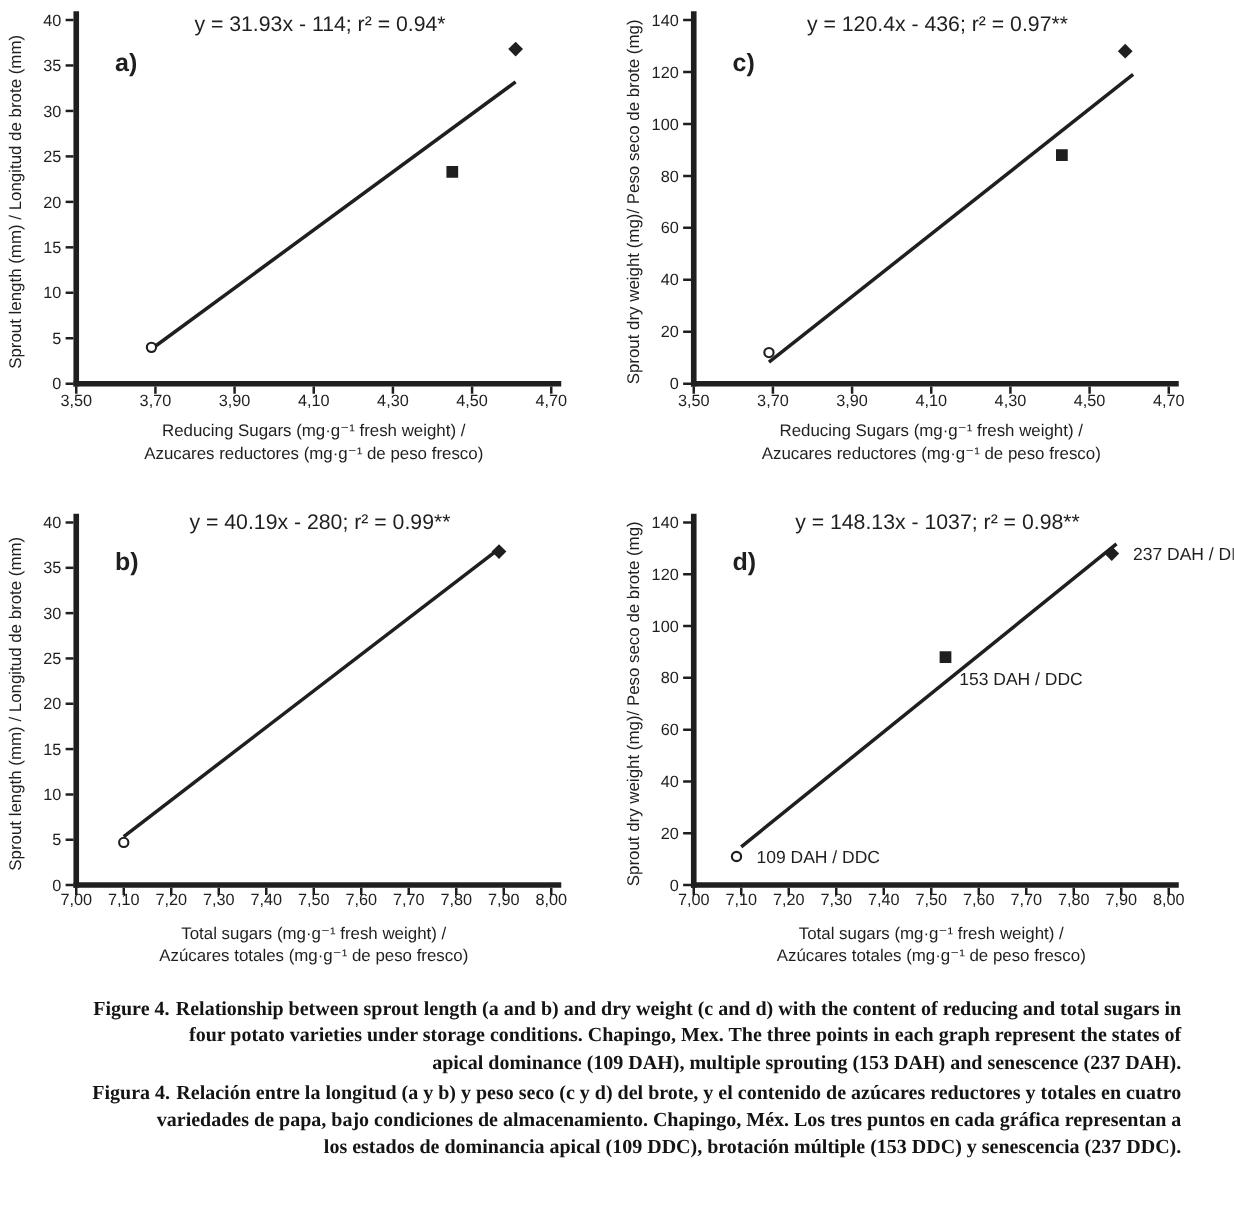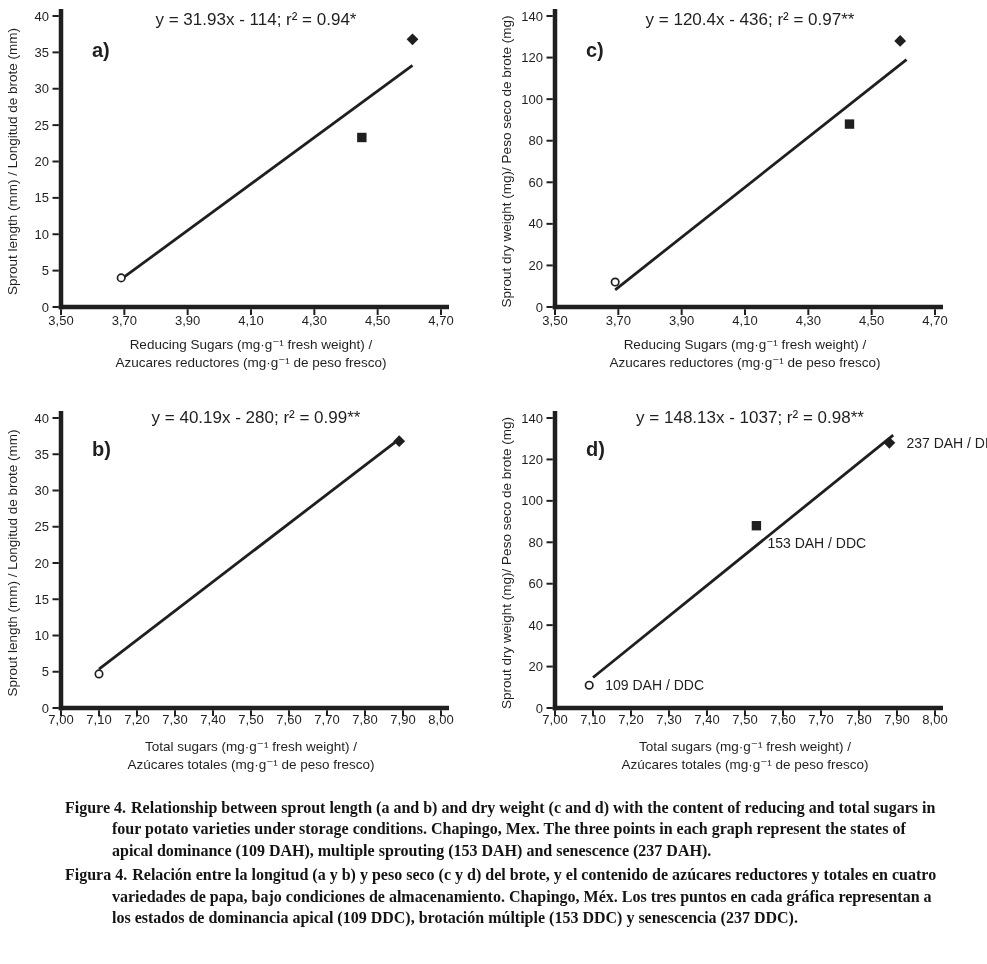--- a/index.html
+++ b/index.html
@@ -19,6 +19,7 @@
   .captions {
     margin-top: 12px;
     padding: 0 42px 0 65px;
+    text-align: right;
   }
   .caption {
     font-family: "Liberation Serif", "DejaVu Serif", serif;

